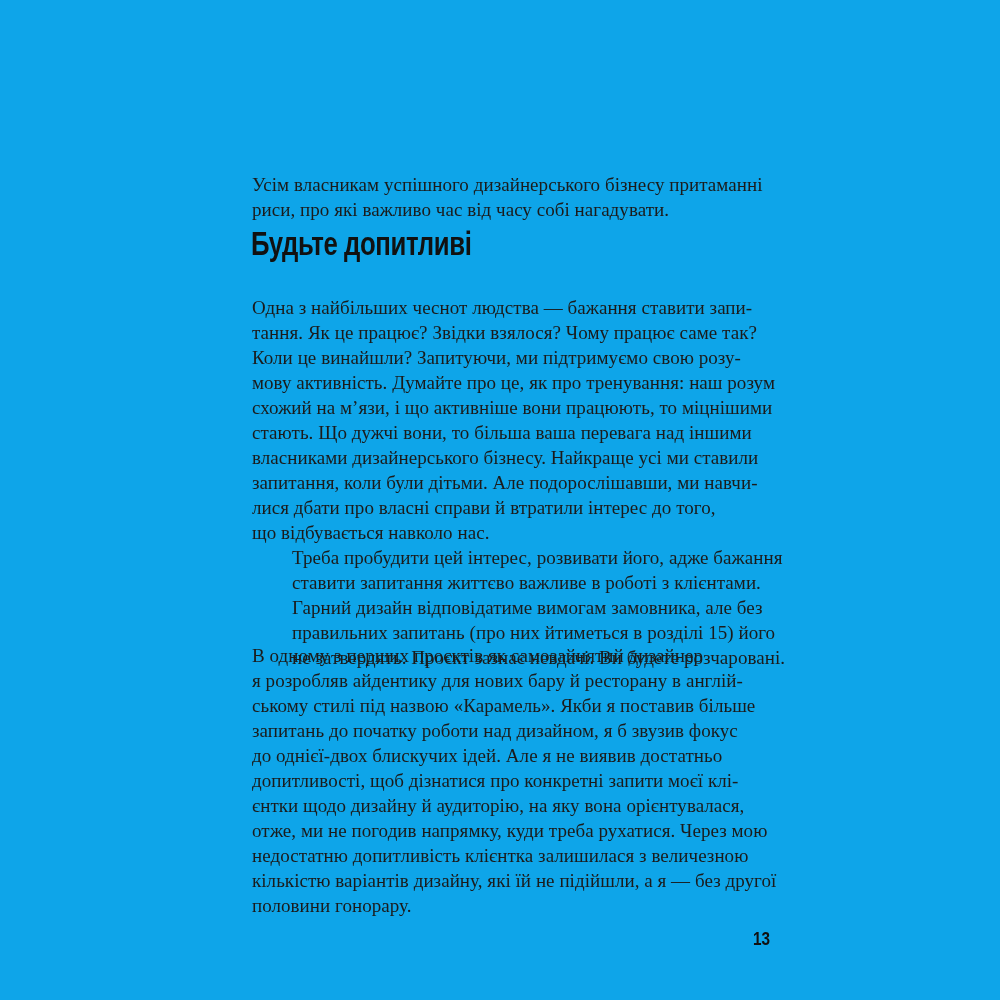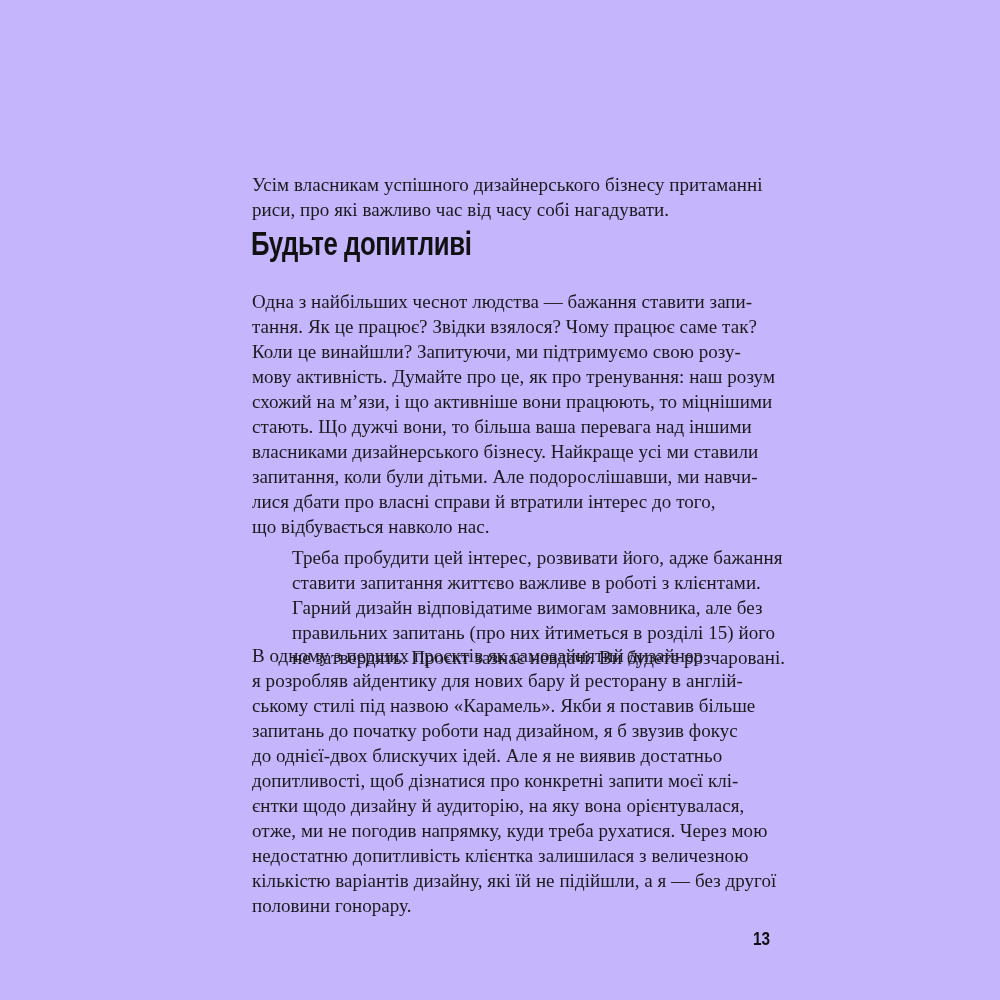--- a/index.html
+++ b/index.html
@@ -11,7 +11,7 @@
     position: relative;
     width: 1000px;
     height: 1000px;
-    background: #c4b5fd;
+    background: #0ea5e9;
     color: #1b1b1b;
     font-family: "Liberation Serif", serif;
     overflow: hidden;

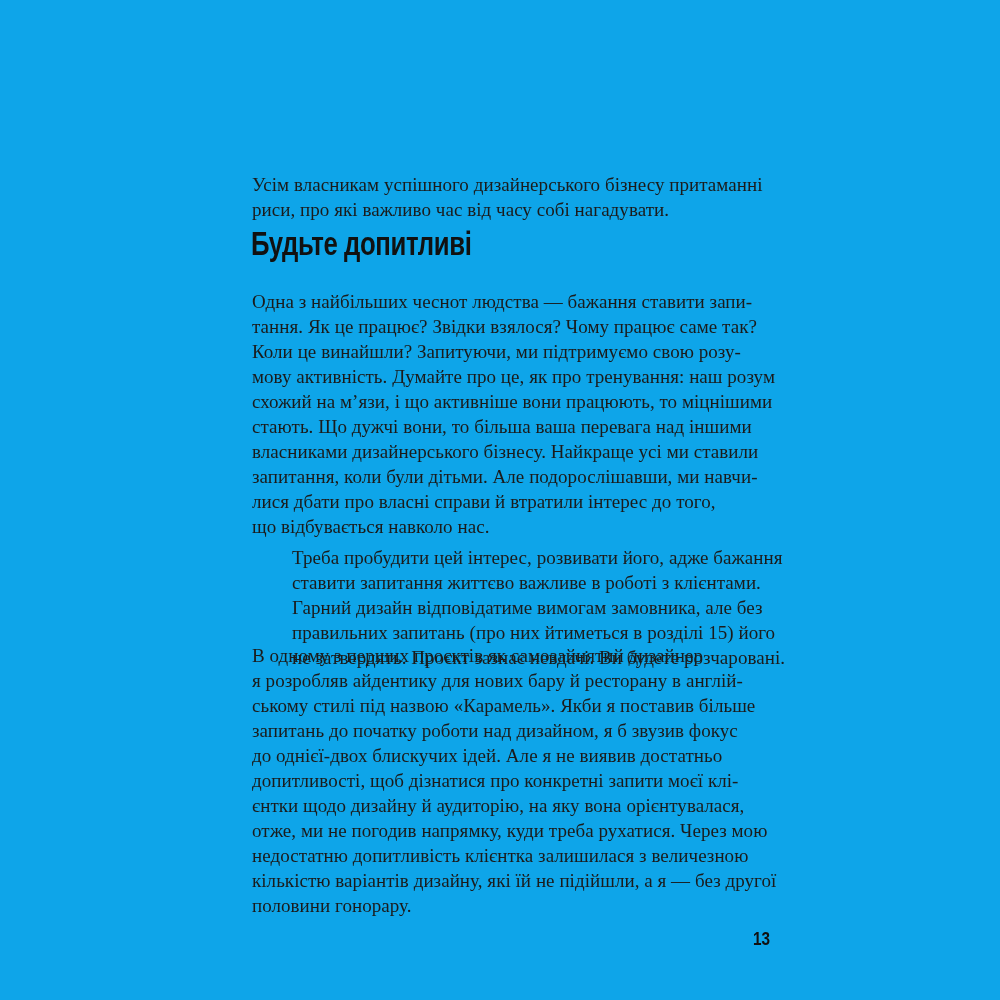--- a/index.html
+++ b/index.html
@@ -27,7 +27,7 @@
     text-align: left;
   }
   .intro-block   { top: 153px; }
-  .para-1        { top: 270px; }
+  .para-1        { top: 276px; }
   .para-2        { top: 526px; margin-left: 40px; }
   .para-3        { top: 624px; }
   .section-heading {

